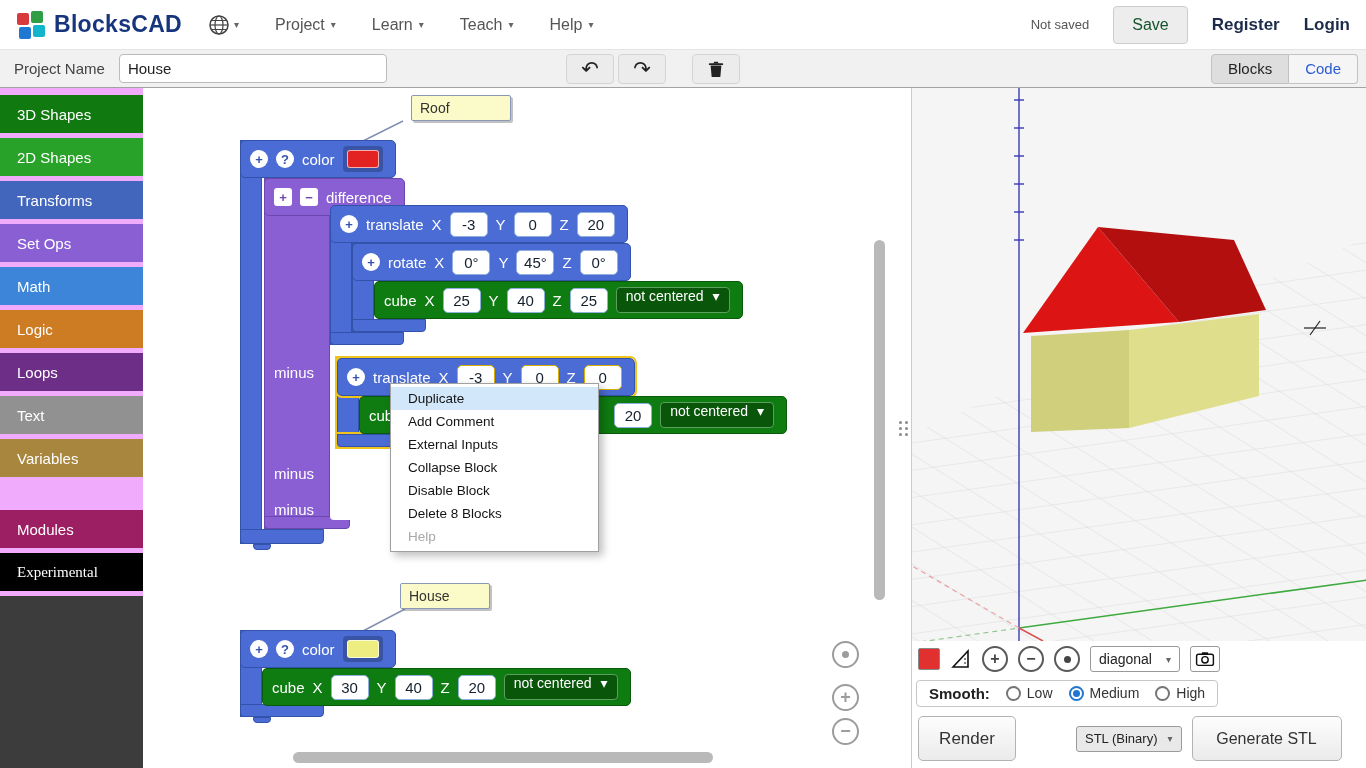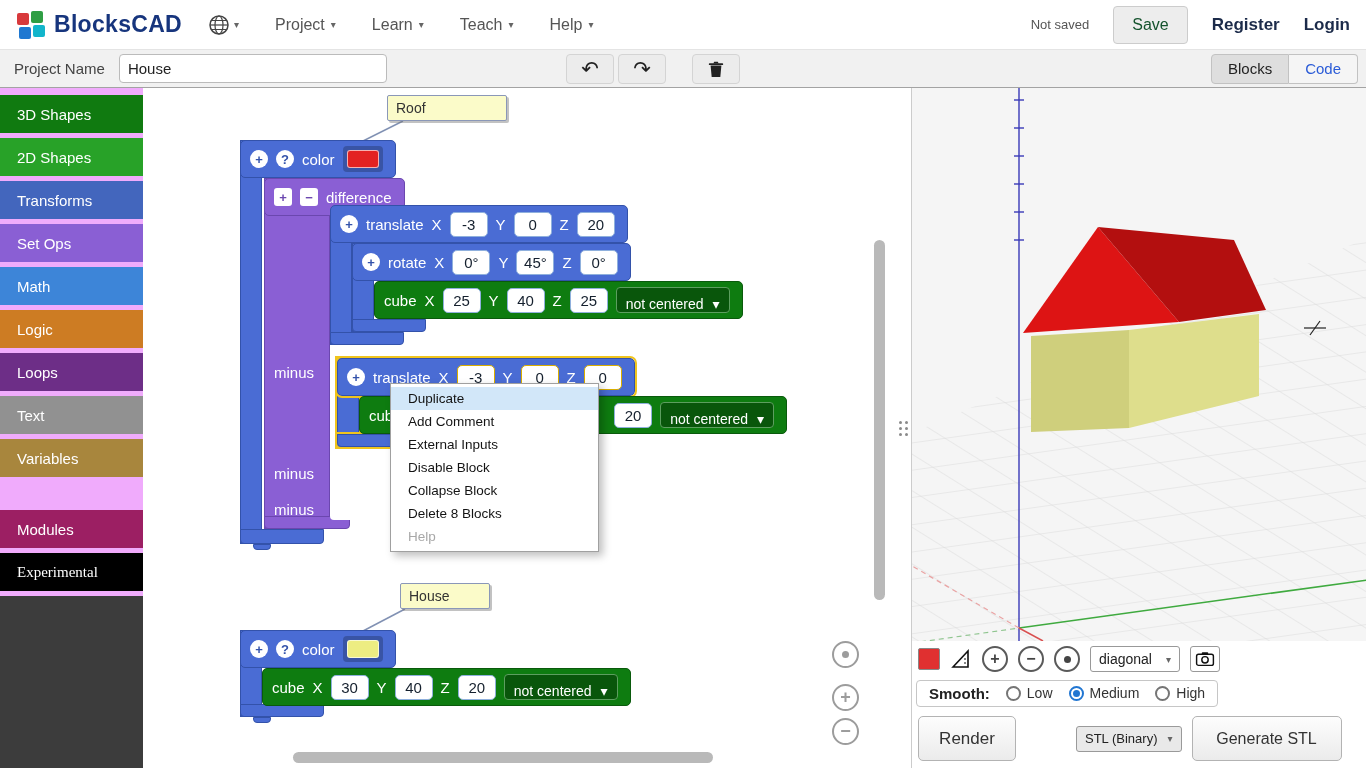--- a/index.html
+++ b/index.html
@@ -216,7 +216,7 @@
       <line x1="262" y1="521" x2="220" y2="543" stroke="#8191b3" stroke-width="1.5"></line>
     </svg>
 
-    <div class="comment" style="left:244px;top:7px;width:120px">Roof</div>
+    <div class="comment" style="left:268px;top:7px;width:100px">Roof</div>
 
     <div class="spine b-blue" style="left:97px;top:52px;width:22px;height:404px"></div>
     <div class="blk b-blue" style="left:97px;top:52px">

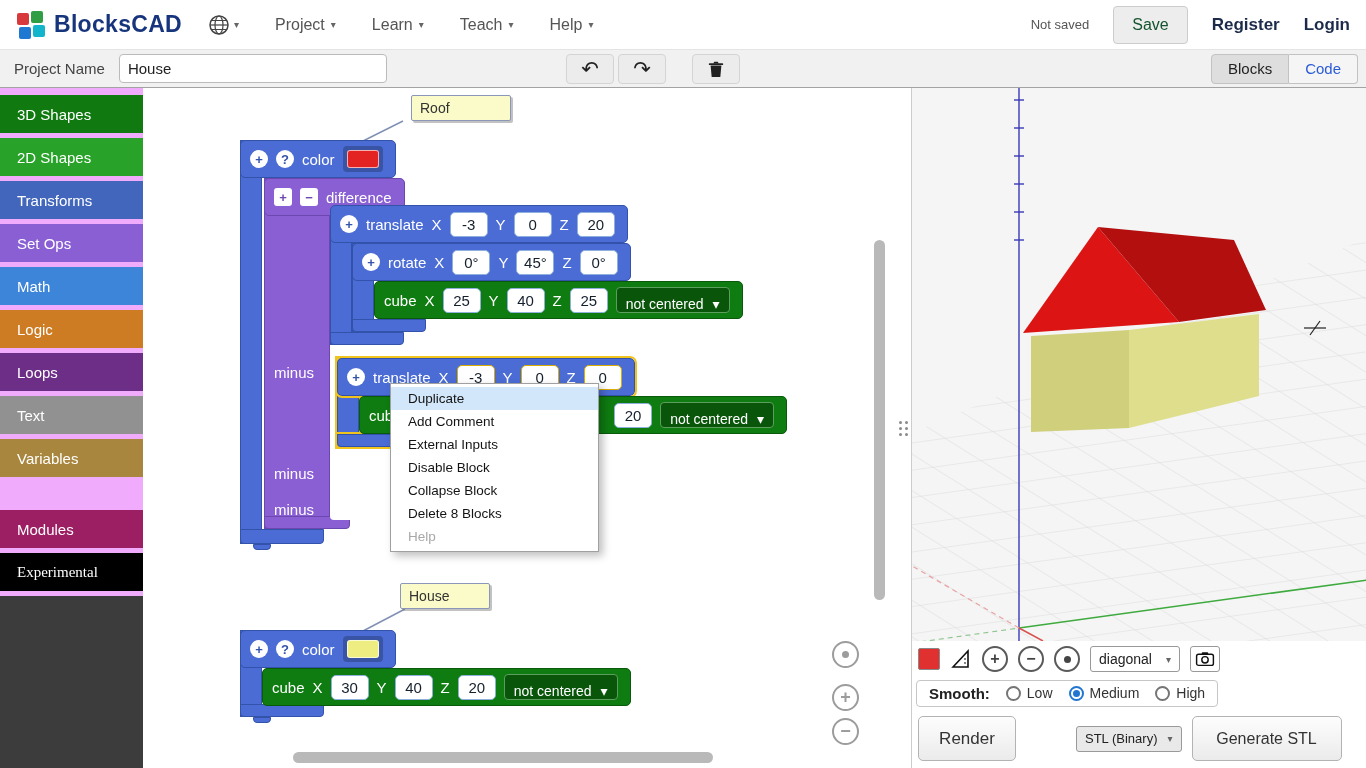--- a/index.html
+++ b/index.html
@@ -55,7 +55,7 @@
   .c-purple{color:#6b47af}
   .fld{background:#fff;border:1px solid #8fb0dd;border-radius:5px;min-width:38px;height:25px;display:flex;align-items:center;justify-content:center;color:#15202e;font-size:15px;padding:0 6px;cursor:text}
   .fld.gold{border-color:#d9ae00}
-  .dd{background:#09560b;border:1px solid #5d9e5f;border-radius:4px;height:26px;display:flex;align-items:flex-end;gap:9px;padding:0 9px;font-size:14px;color:#fff;cursor:pointer}
+  .dd{background:#09560b;border:1px solid #5d9e5f;border-radius:4px;height:26px;display:flex;align-items:flex-start;gap:9px;padding:0 9px;font-size:14px;color:#fff;cursor:pointer}
   .swatch-holder{background:rgba(0,0,0,.22);border-radius:4px;padding:4px;display:flex;cursor:pointer}
   .swatch{width:32px;height:18px;border-radius:3px;border:1px solid rgba(255,255,255,.65)}
   .comment{position:absolute;background:#fbfbc9;border:1px solid #8a97b8;box-shadow:2px 2px 0 rgba(120,120,120,.45);border-radius:2px;font-size:14px;color:#333;padding:4px 8px;z-index:6;cursor:text}

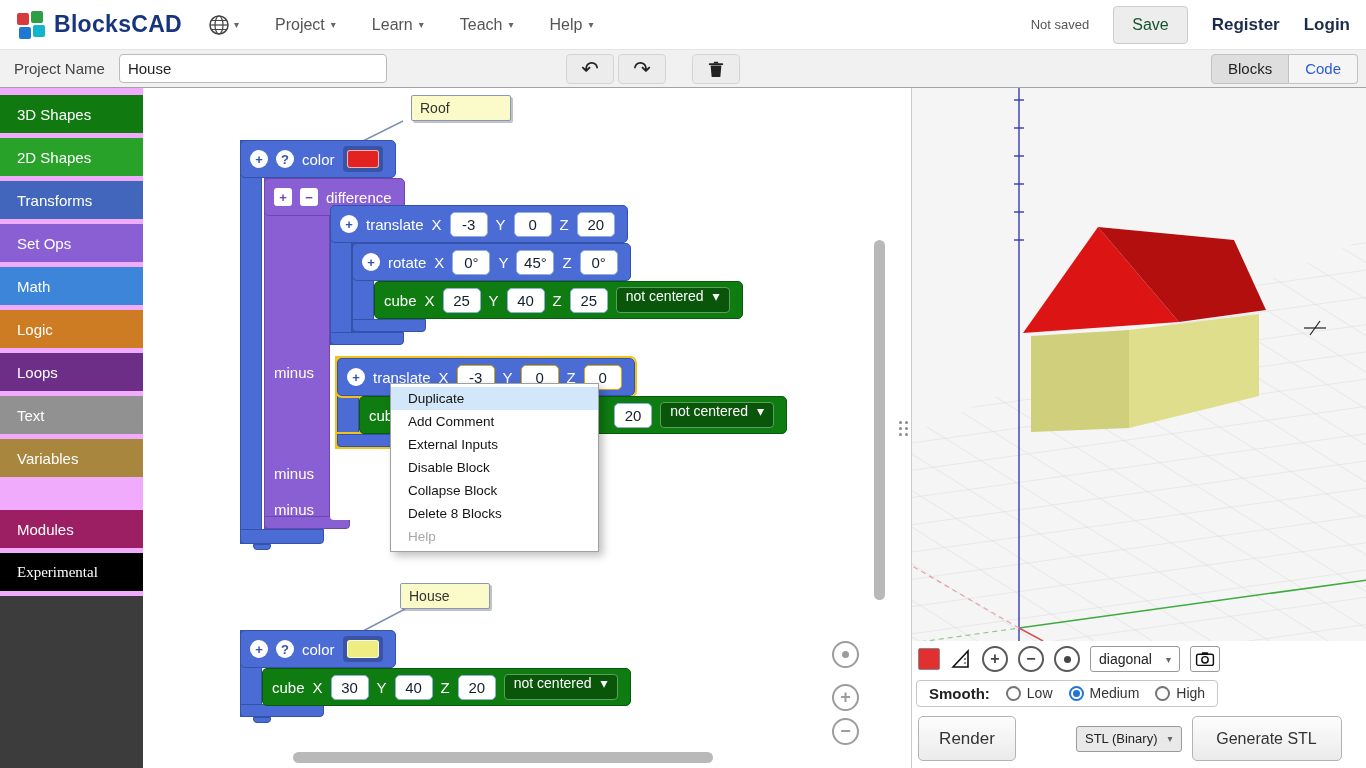--- a/index.html
+++ b/index.html
@@ -310,8 +310,8 @@
       <div class="ctx-item hov">Duplicate</div>
       <div class="ctx-item">Add Comment</div>
       <div class="ctx-item">External Inputs</div>
+      <div class="ctx-item">Collapse Block</div>
       <div class="ctx-item">Disable Block</div>
-      <div class="ctx-item">Collapse Block</div>
       <div class="ctx-item">Delete 8 Blocks</div>
       <div class="ctx-item dis">Help</div>
     </div>

